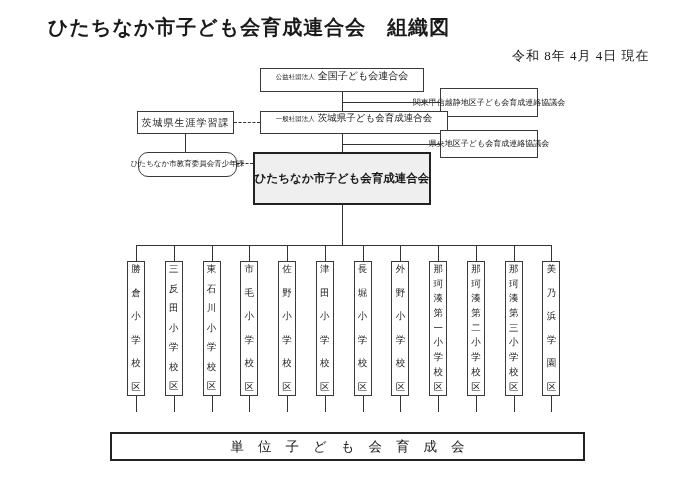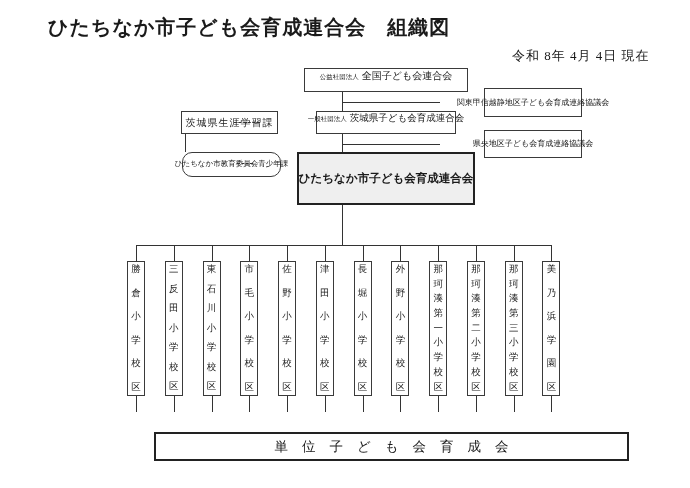--- a/index.html
+++ b/index.html
@@ -26,7 +26,7 @@
     position: absolute; box-sizing: border-box;
     background: #ffffff; border: 1px solid var(--border, #3a3a3a);
     display: flex; align-items: center; justify-content: center;
-    text-align: center; white-space: nowrap; margin-left: 44px;
+    text-align: center; white-space: nowrap;
   }
   .box.col { }
   .baseline { align-items: baseline; }

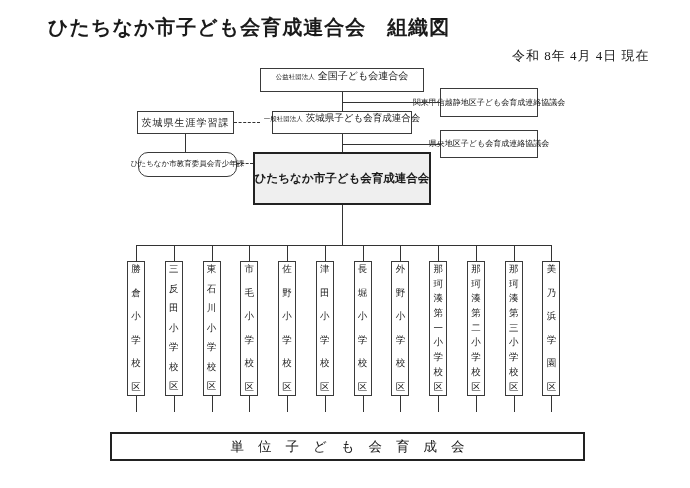--- a/index.html
+++ b/index.html
@@ -34,7 +34,7 @@
   #box-national    { left: 260px; top: 68px;  width: 164px; height: 24px; font-size: 10px; }
   #box-kanto       { left: 440px; top: 88px;  width: 98px;  height: 29px; font-size: 8px; line-height: 1.45; }
   #box-pref-learn  { left: 137px; top: 111px; width: 97px;  height: 23px; font-size: 10px; letter-spacing: 1px; }
-  #box-pref-fed    { left: 272px; top: 111px; width: 140px; height: 23px; font-size: 9.5px; }
+  #box-pref-fed    { left: 260px; top: 111px; width: 188px; height: 23px; font-size: 9.5px; }
   #box-keno        { left: 440px; top: 130px; width: 98px;  height: 28px; font-size: 8px; line-height: 1.45; }
   #box-city-edu    { left: 138px; top: 152px; width: 99px;  height: 25px; font-size: 7.5px; line-height: 1.45; border-radius: 10px; }
   #box-main {

